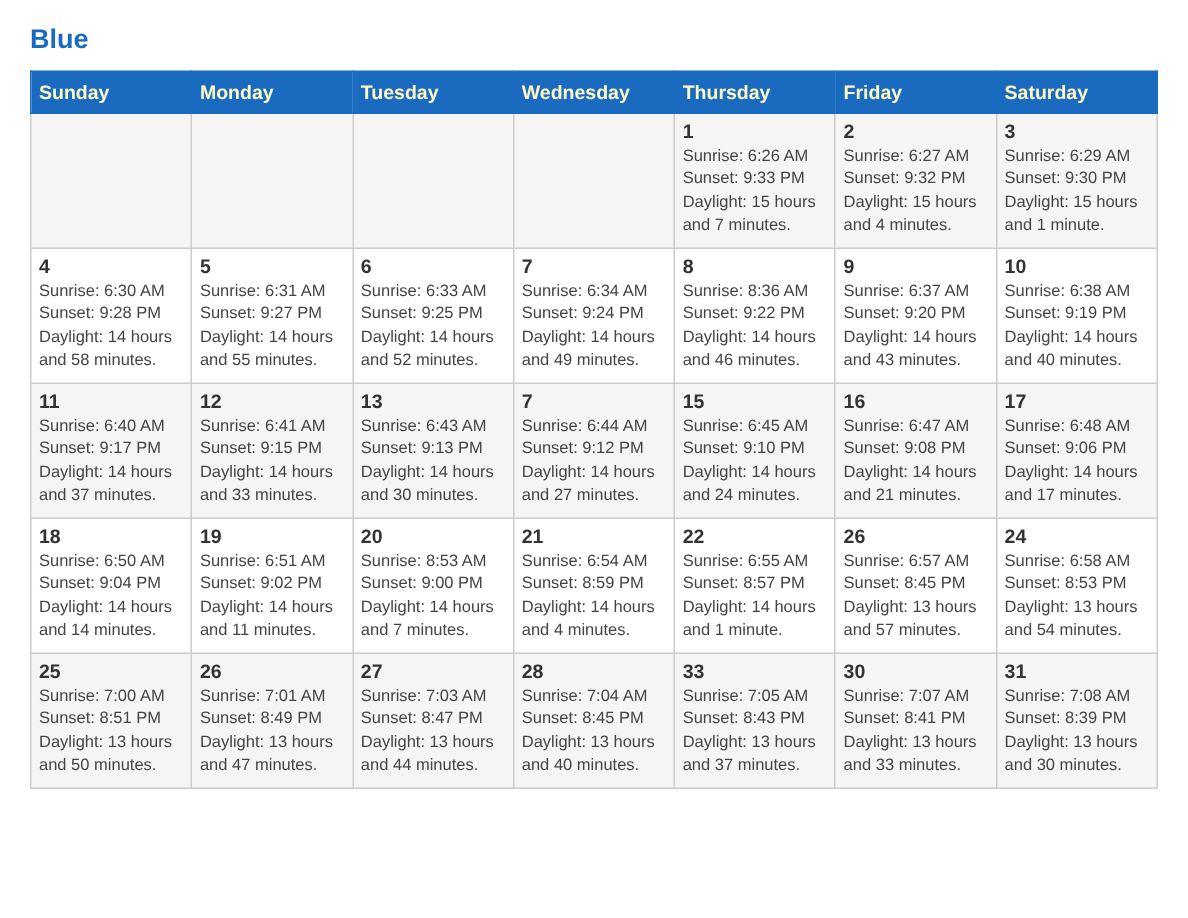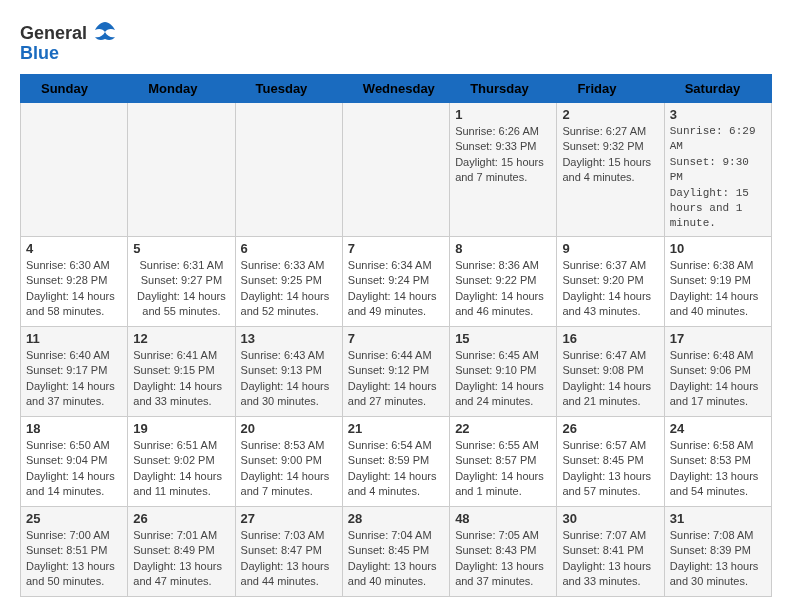--- a/index.html
+++ b/index.html
@@ -83,15 +83,6 @@
 <div class="header">
   <div class="logo">
     <div style="display:flex; flex-direction:column; align-items:flex-start;">
-      <div style="display:flex; align-items:center; gap:2px;">
-        <span style="font-size:18px; font-weight:bold; color:#333;">General</span>
-        <span style="color:#1a6bbf; font-size:20px; margin-left:2px;">
-          <svg width="28" height="22" viewBox="0 0 28 22" fill="none" xmlns="http://www.w3.org/2000/svg">
-            <path d="M14 2 C10 2 6 6 4 10 C8 8 12 9 14 12 C16 9 20 8 24 10 C22 6 18 2 14 2Z" fill="#1a6bbf"></path>
-            <path d="M14 12 C12 16 8 18 4 17 C6 20 10 21 14 19 C18 21 22 20 24 17 C20 18 16 16 14 12Z" fill="#1a6bbf"></path>
-          </svg>
-        </span>
-      </div>
       <span style="font-size:18px; font-weight:bold; color:#1a6bbf; margin-top:-4px;">Blue</span>
     </div>
   </div>

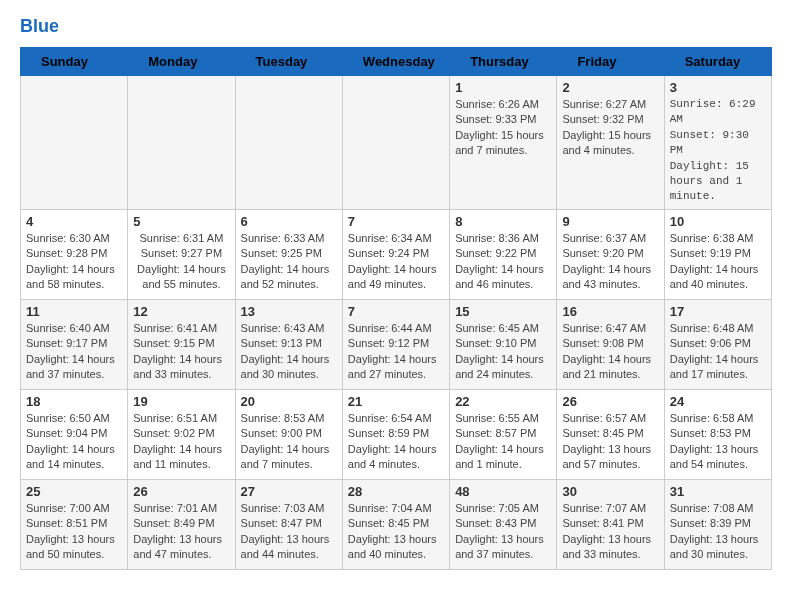--- a/index.html
+++ b/index.html
@@ -40,10 +40,10 @@
     }
     thead tr th {
       background-color: #1a6bbf;
-      color: #000000;
+      color: #fef9c3;
       font-size: 13px;
       font-weight: bold;
-      padding: 6px 20px;
+      padding: 6px 5px;
       text-align: left;
       border: 1px solid #1a6bbf;
     }

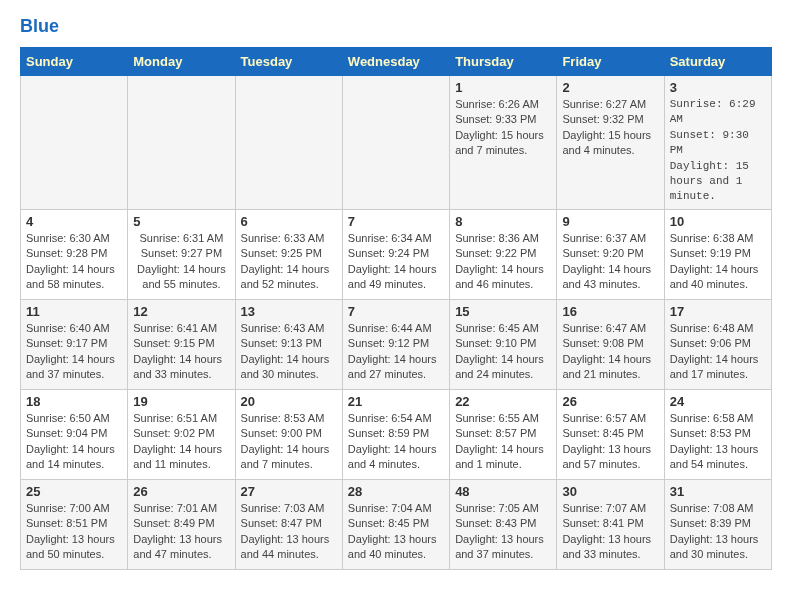--- a/index.html
+++ b/index.html
@@ -124,7 +124,7 @@
         </td>
         <td>
           <span class="day-num">3</span>
-          <div class="cell-content" style="white-space: pre-line; font-family: Liberation Mono, monospace;">Sunrise: 6:29 AM
+          <div class="cell-content" style="white-space: pre-line;">Sunrise: 6:29 AM
 Sunset: 9:30 PM
 Daylight: 15 hours and 1 minute.</div>
         </td>

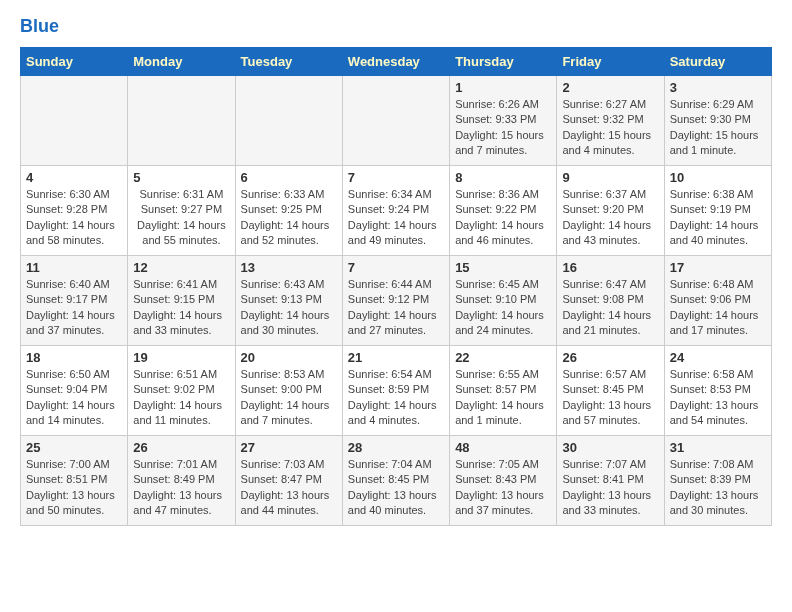--- a/index.html
+++ b/index.html
@@ -138,7 +138,7 @@
         </td>
         <td>
           <span class="day-num">5</span>
-          <div class="cell-content" style="white-space: pre-line; text-align: center;">Sunrise: 6:31 AM
+          <div class="cell-content" style="white-space: pre-line;">Sunrise: 6:31 AM
 Sunset: 9:27 PM
 Daylight: 14 hours and 55 minutes.</div>
         </td>

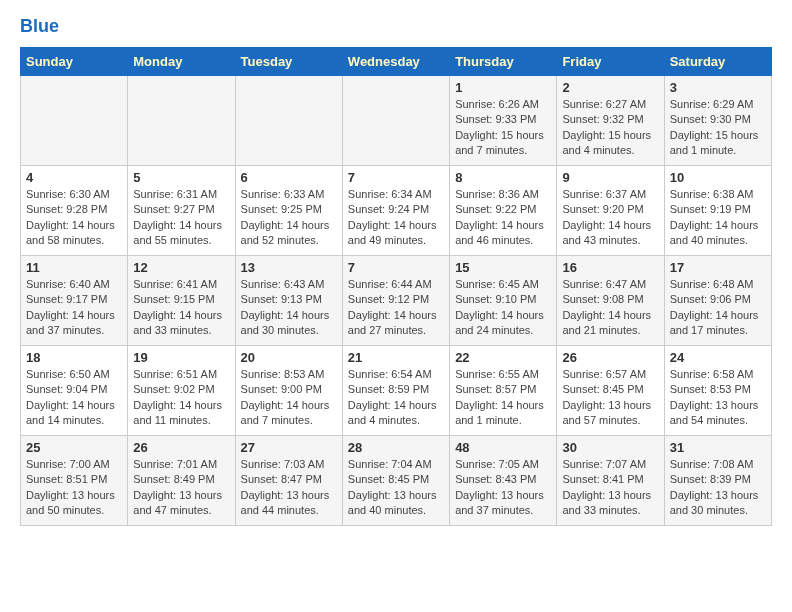--- a/index.html
+++ b/index.html
@@ -287,7 +287,7 @@
 Daylight: 13 hours and 40 minutes.</div>
         </td>
         <td>
-          <span class="day-num">48</span>
+          <span class="day-num">33</span>
           <div class="cell-content" style="white-space: pre-line;">Sunrise: 7:05 AM
 Sunset: 8:43 PM
 Daylight: 13 hours and 37 minutes.</div>

